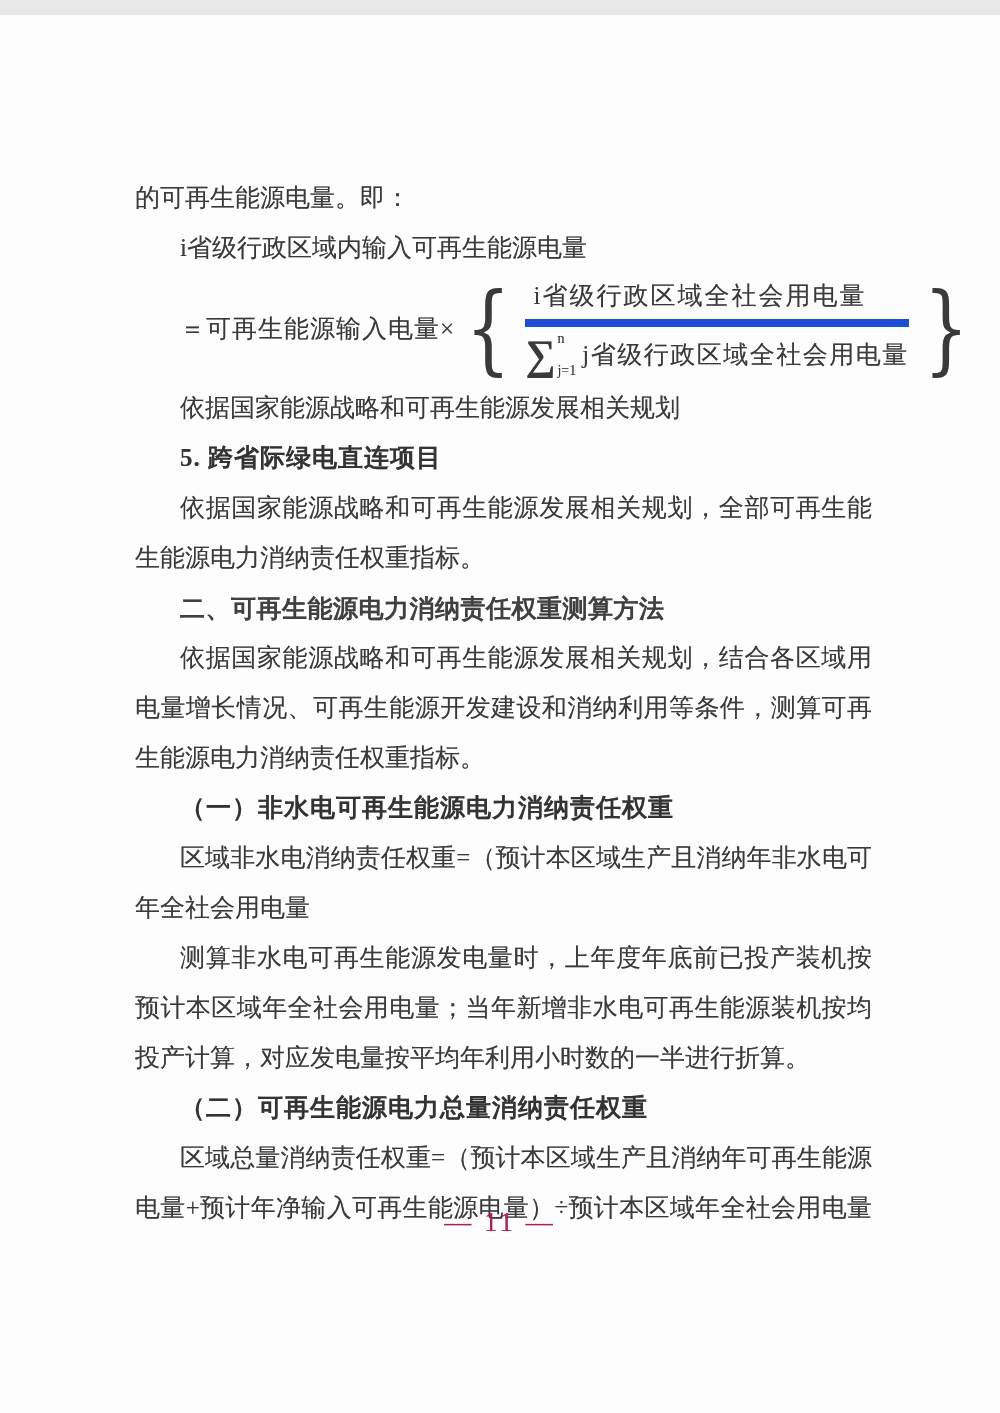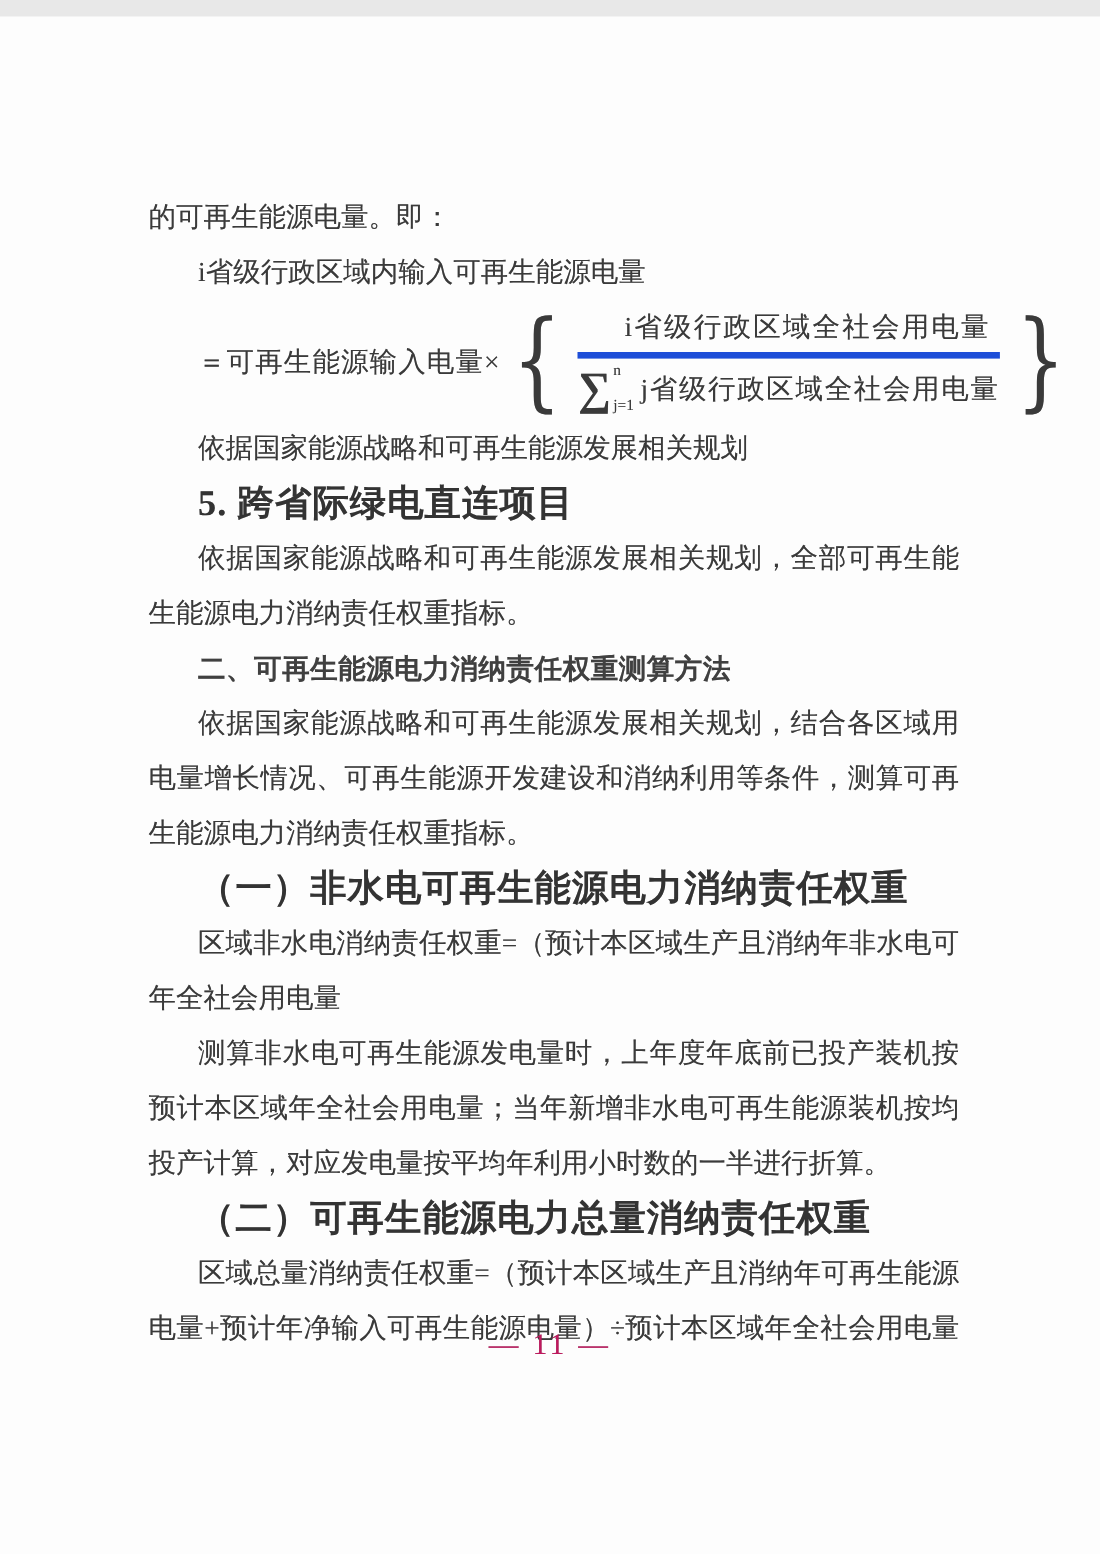--- a/index.html
+++ b/index.html
@@ -86,9 +86,9 @@
   }
   .f-num {
     align-self: stretch;
-    text-align: right;
+    text-align: left;
     padding: 0 8px 7px 8px;
-    border-bottom: 6px solid #1d4ed8;
+    border-bottom: 8px solid #1d4ed8;
     letter-spacing: 2px;
     white-space: nowrap;
   }

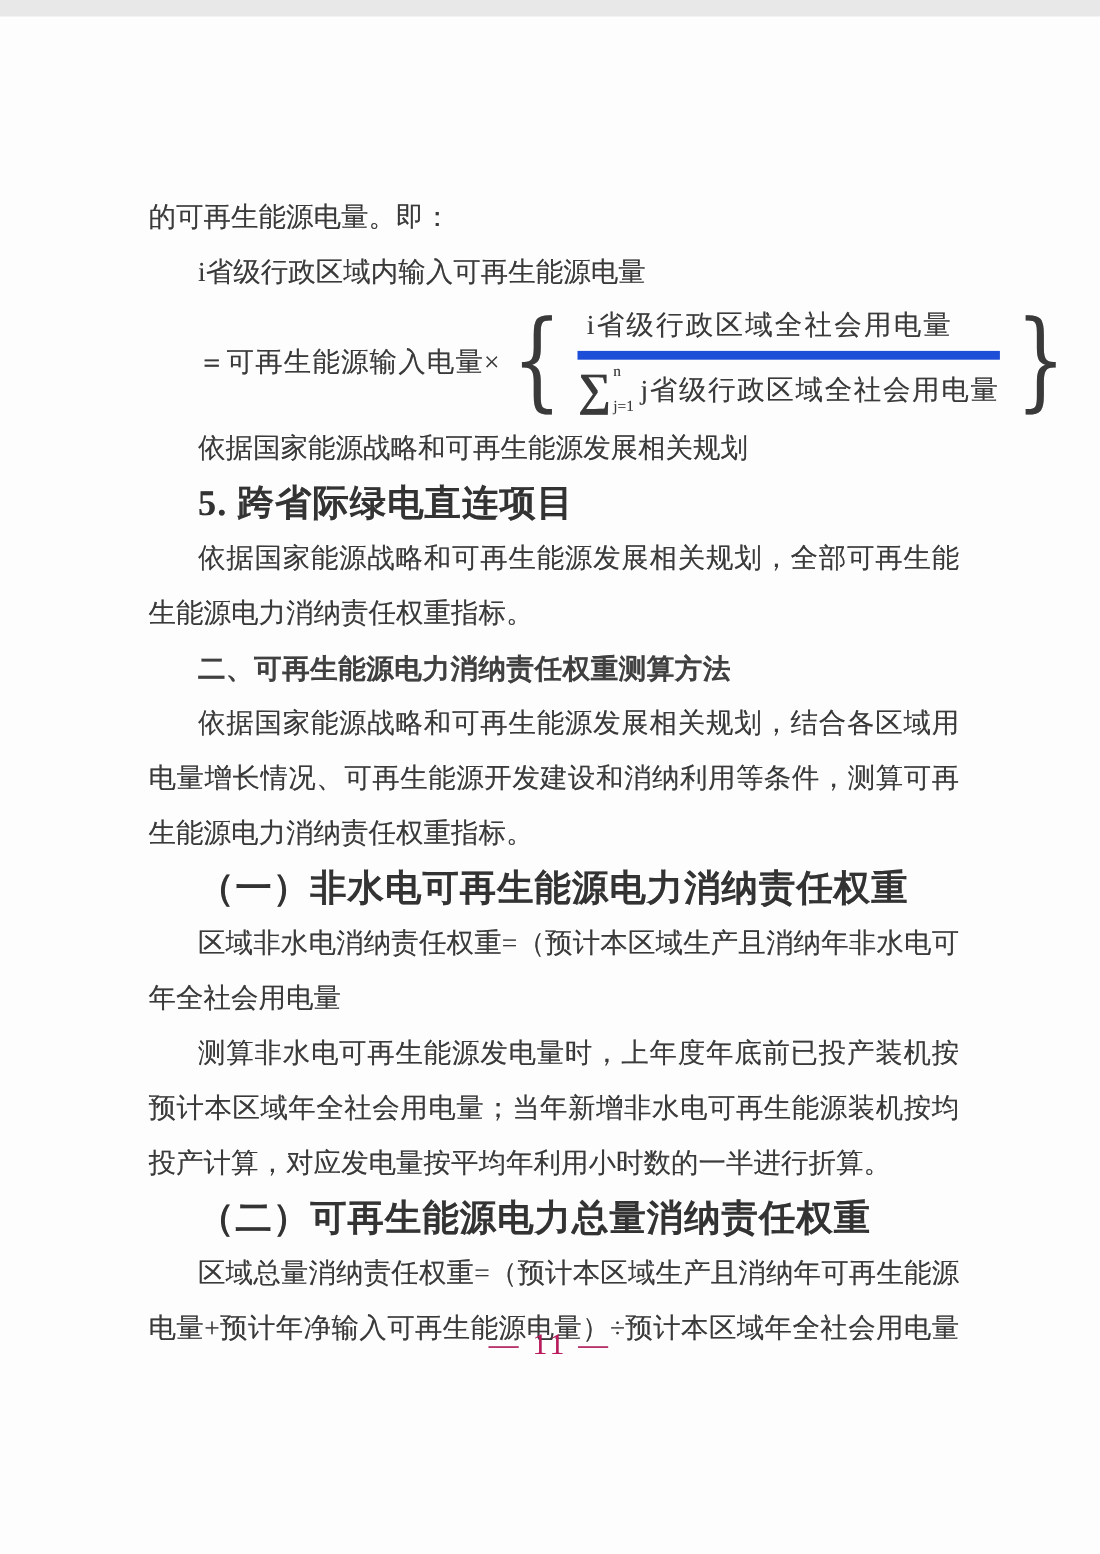--- a/index.html
+++ b/index.html
@@ -48,7 +48,7 @@
   }
   .h-kai {
     font-weight: 700;
-    font-size: 33px;
+    font-size: 25px;
     line-height: 50px;
     height: 50px;
     padding-left: 45px;

